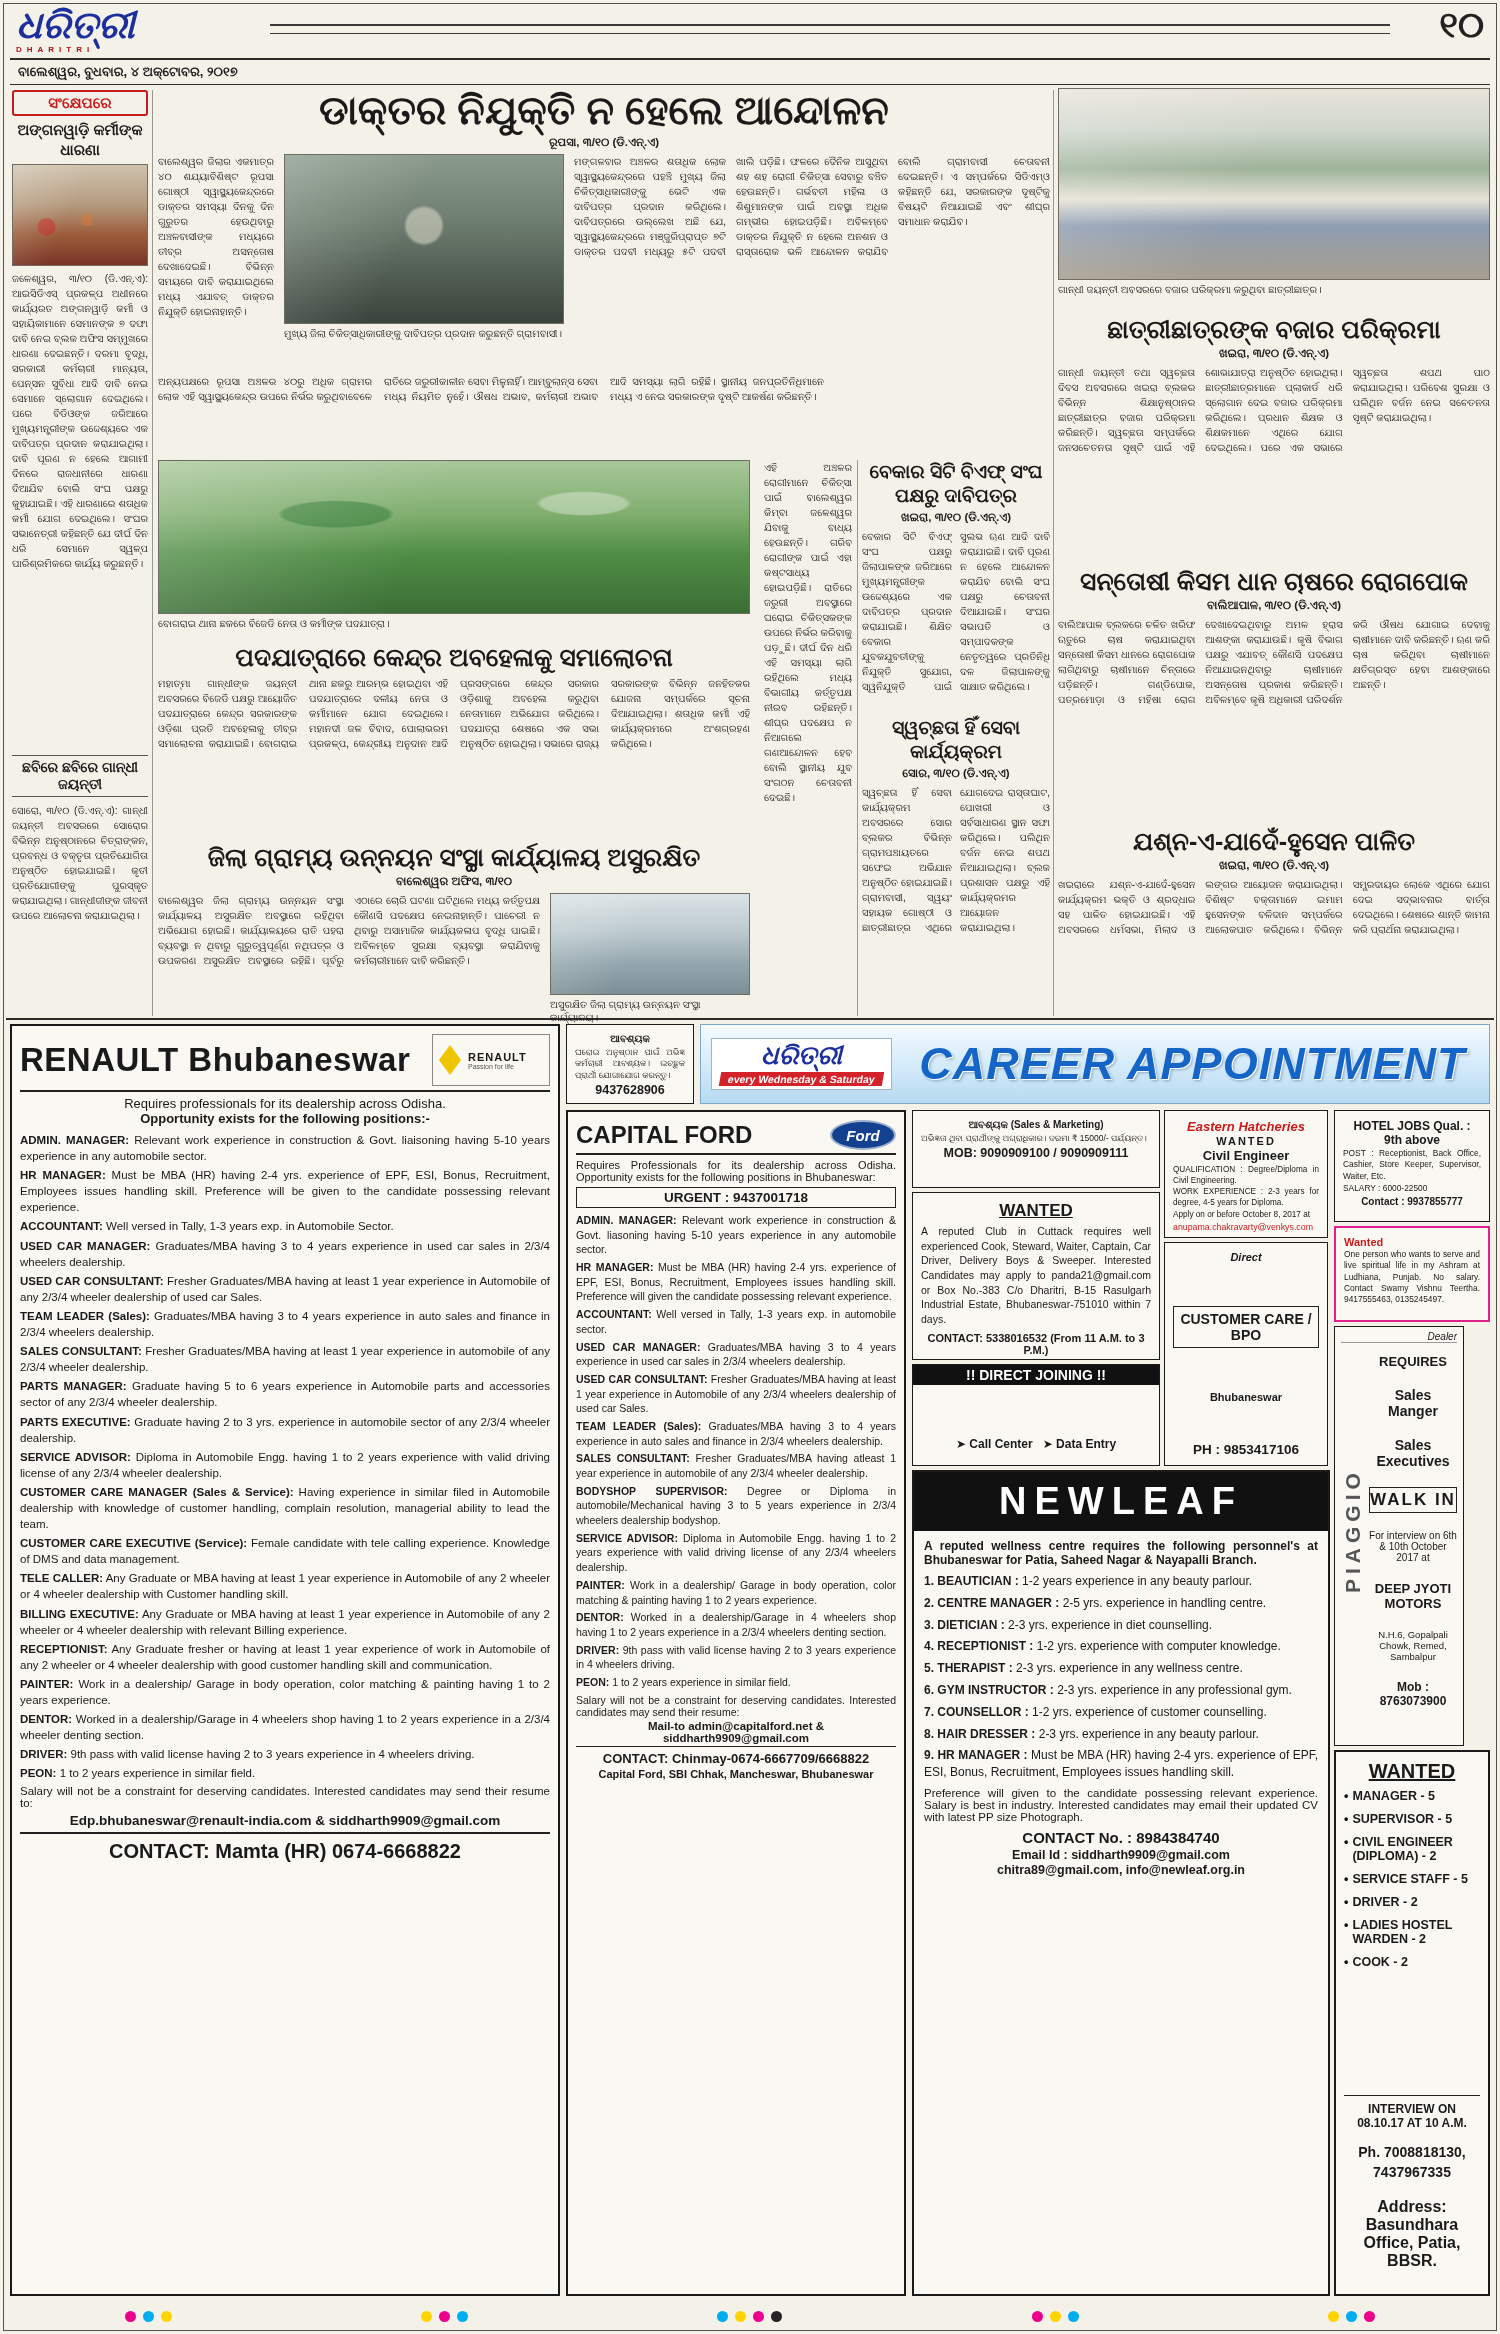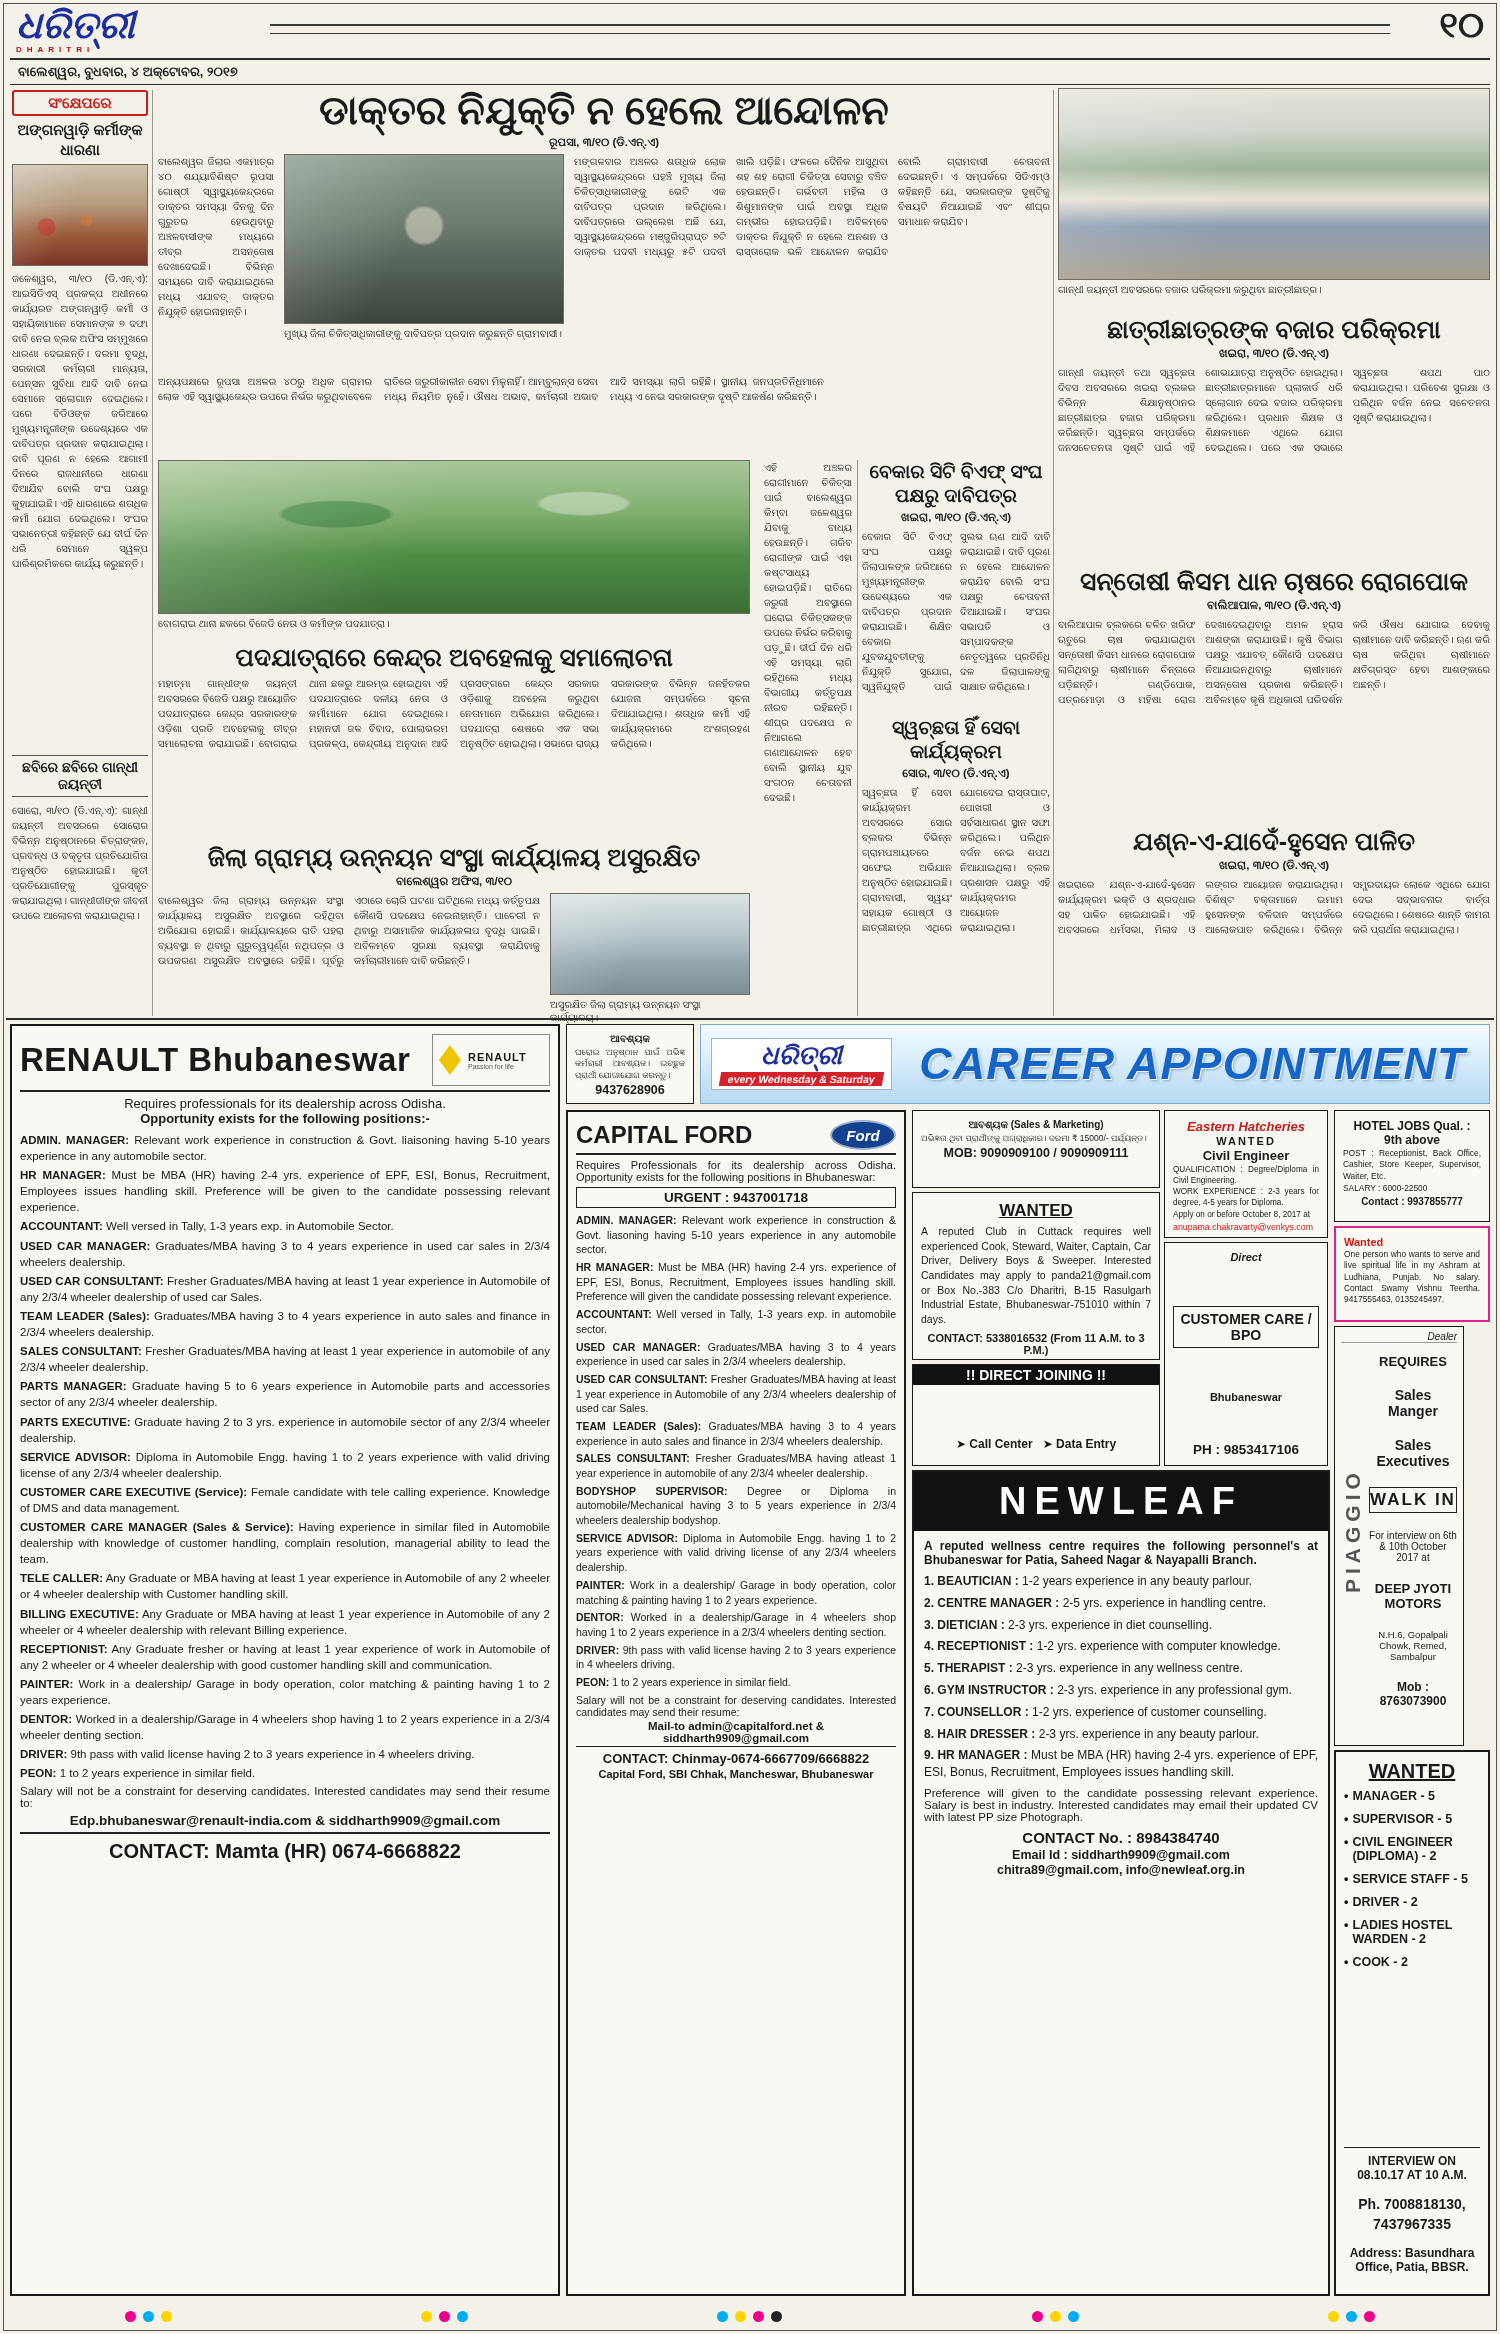--- a/index.html
+++ b/index.html
@@ -331,9 +331,9 @@
 
         <p class="pos"><b>SERVICE ADVISOR:</b> <span>Diploma in Automobile Engg. having 1 to 2 years experience with valid driving license of any 2/3/4 wheeler dealership.</span></p>
 
+        <p class="pos"><b>CUSTOMER CARE MANAGER (Sales &amp; Service):</b> <span>Having experience in similar filed in Automobile dealership with knowledge of customer handling, complain resolution, managerial ability to lead the team.</span></p>
+
         <p class="pos"><b>CUSTOMER CARE EXECUTIVE (Service):</b> <span>Female candidate with tele calling experience. Knowledge of DMS and data management.</span></p>
-
-        <p class="pos"><b>CUSTOMER CARE MANAGER (Sales &amp; Service):</b> <span>Having experience in similar filed in Automobile dealership with knowledge of customer handling, complain resolution, managerial ability to lead the team.</span></p>
 
         <p class="pos"><b>TELE CALLER:</b> <span>Any Graduate or MBA having at least 1 year experience in Automobile of any 2 wheeler or 4 wheeler dealership with Customer handling skill.</span></p>
 

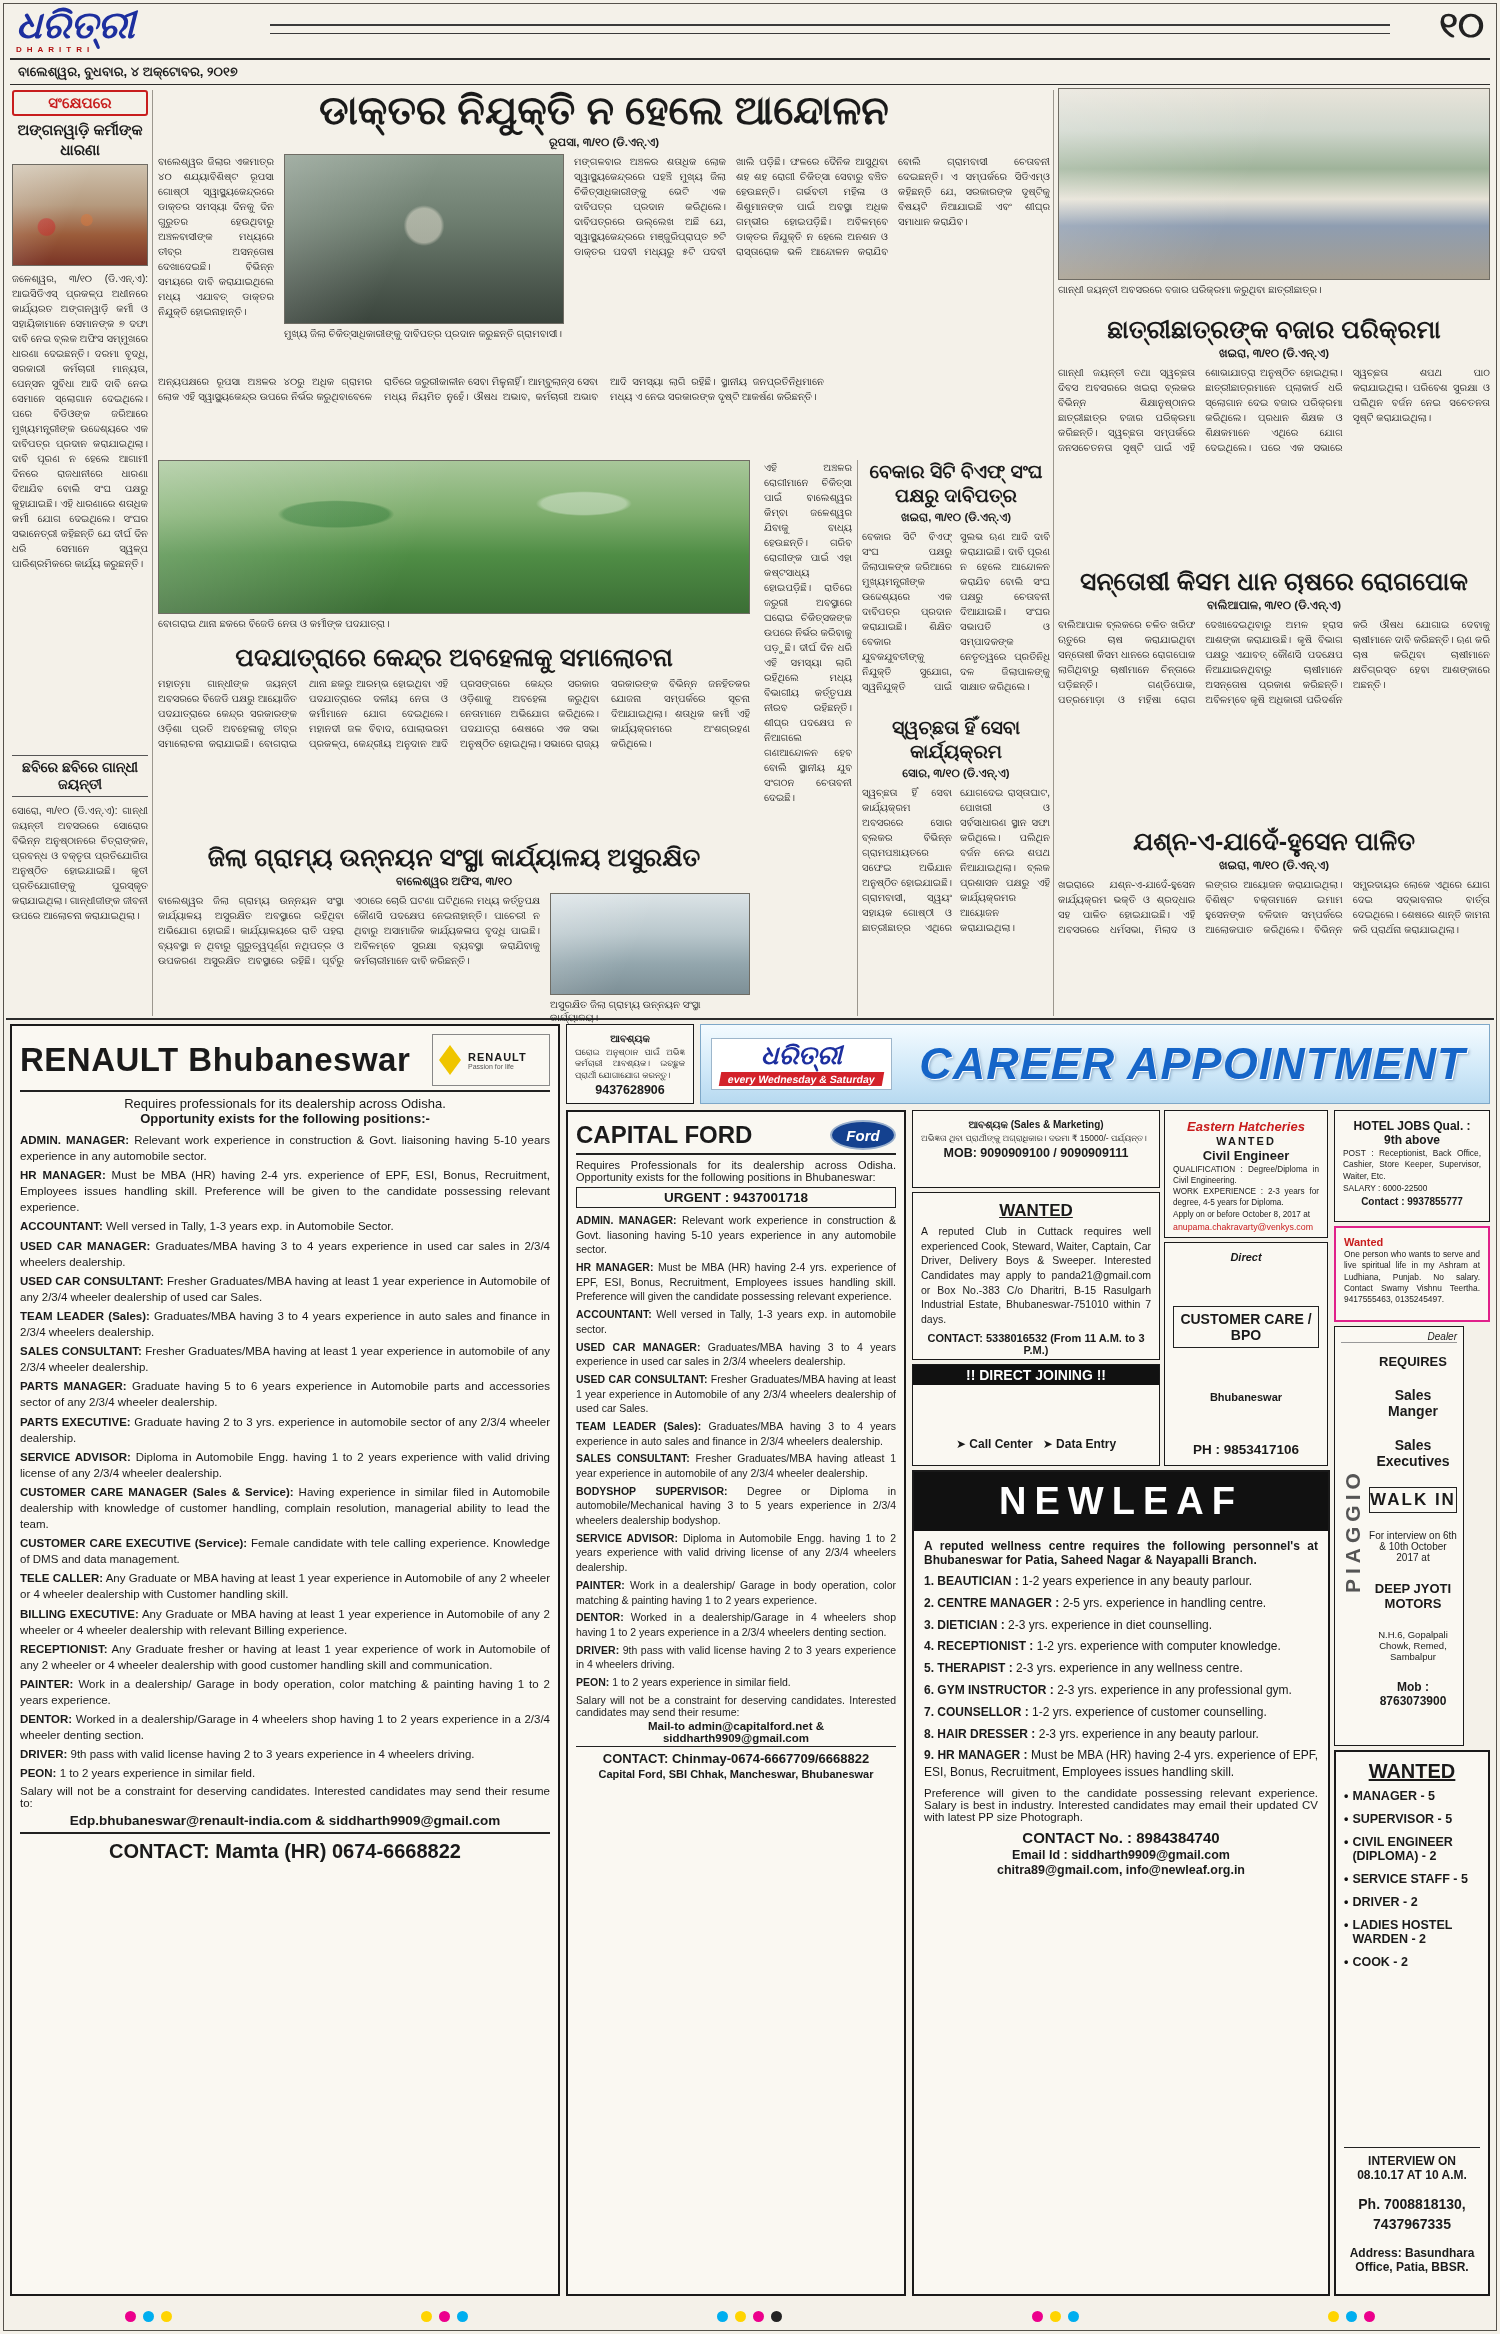--- a/index.html
+++ b/index.html
@@ -186,7 +186,7 @@
   .wl-blt{color:#111;}
   .wl-int{font-size:12px;font-weight:800;text-align:center;border-top:1.5px solid #222;padding-top:6px;}
   .wl-ph{font-size:14px;font-weight:800;text-align:center;margin:2px 0;}
-  .wl-ad{font-size:12px;text-align:center;font-weight:bold;}
+  .wl-ad{font-size:16px;text-align:center;font-weight:bold;}
   
   .marks{left:0;top:2302px;width:1500px;height:28px;display:flex;justify-content:space-around;align-items:center;}
   .dots{display:flex;gap:7px;}

